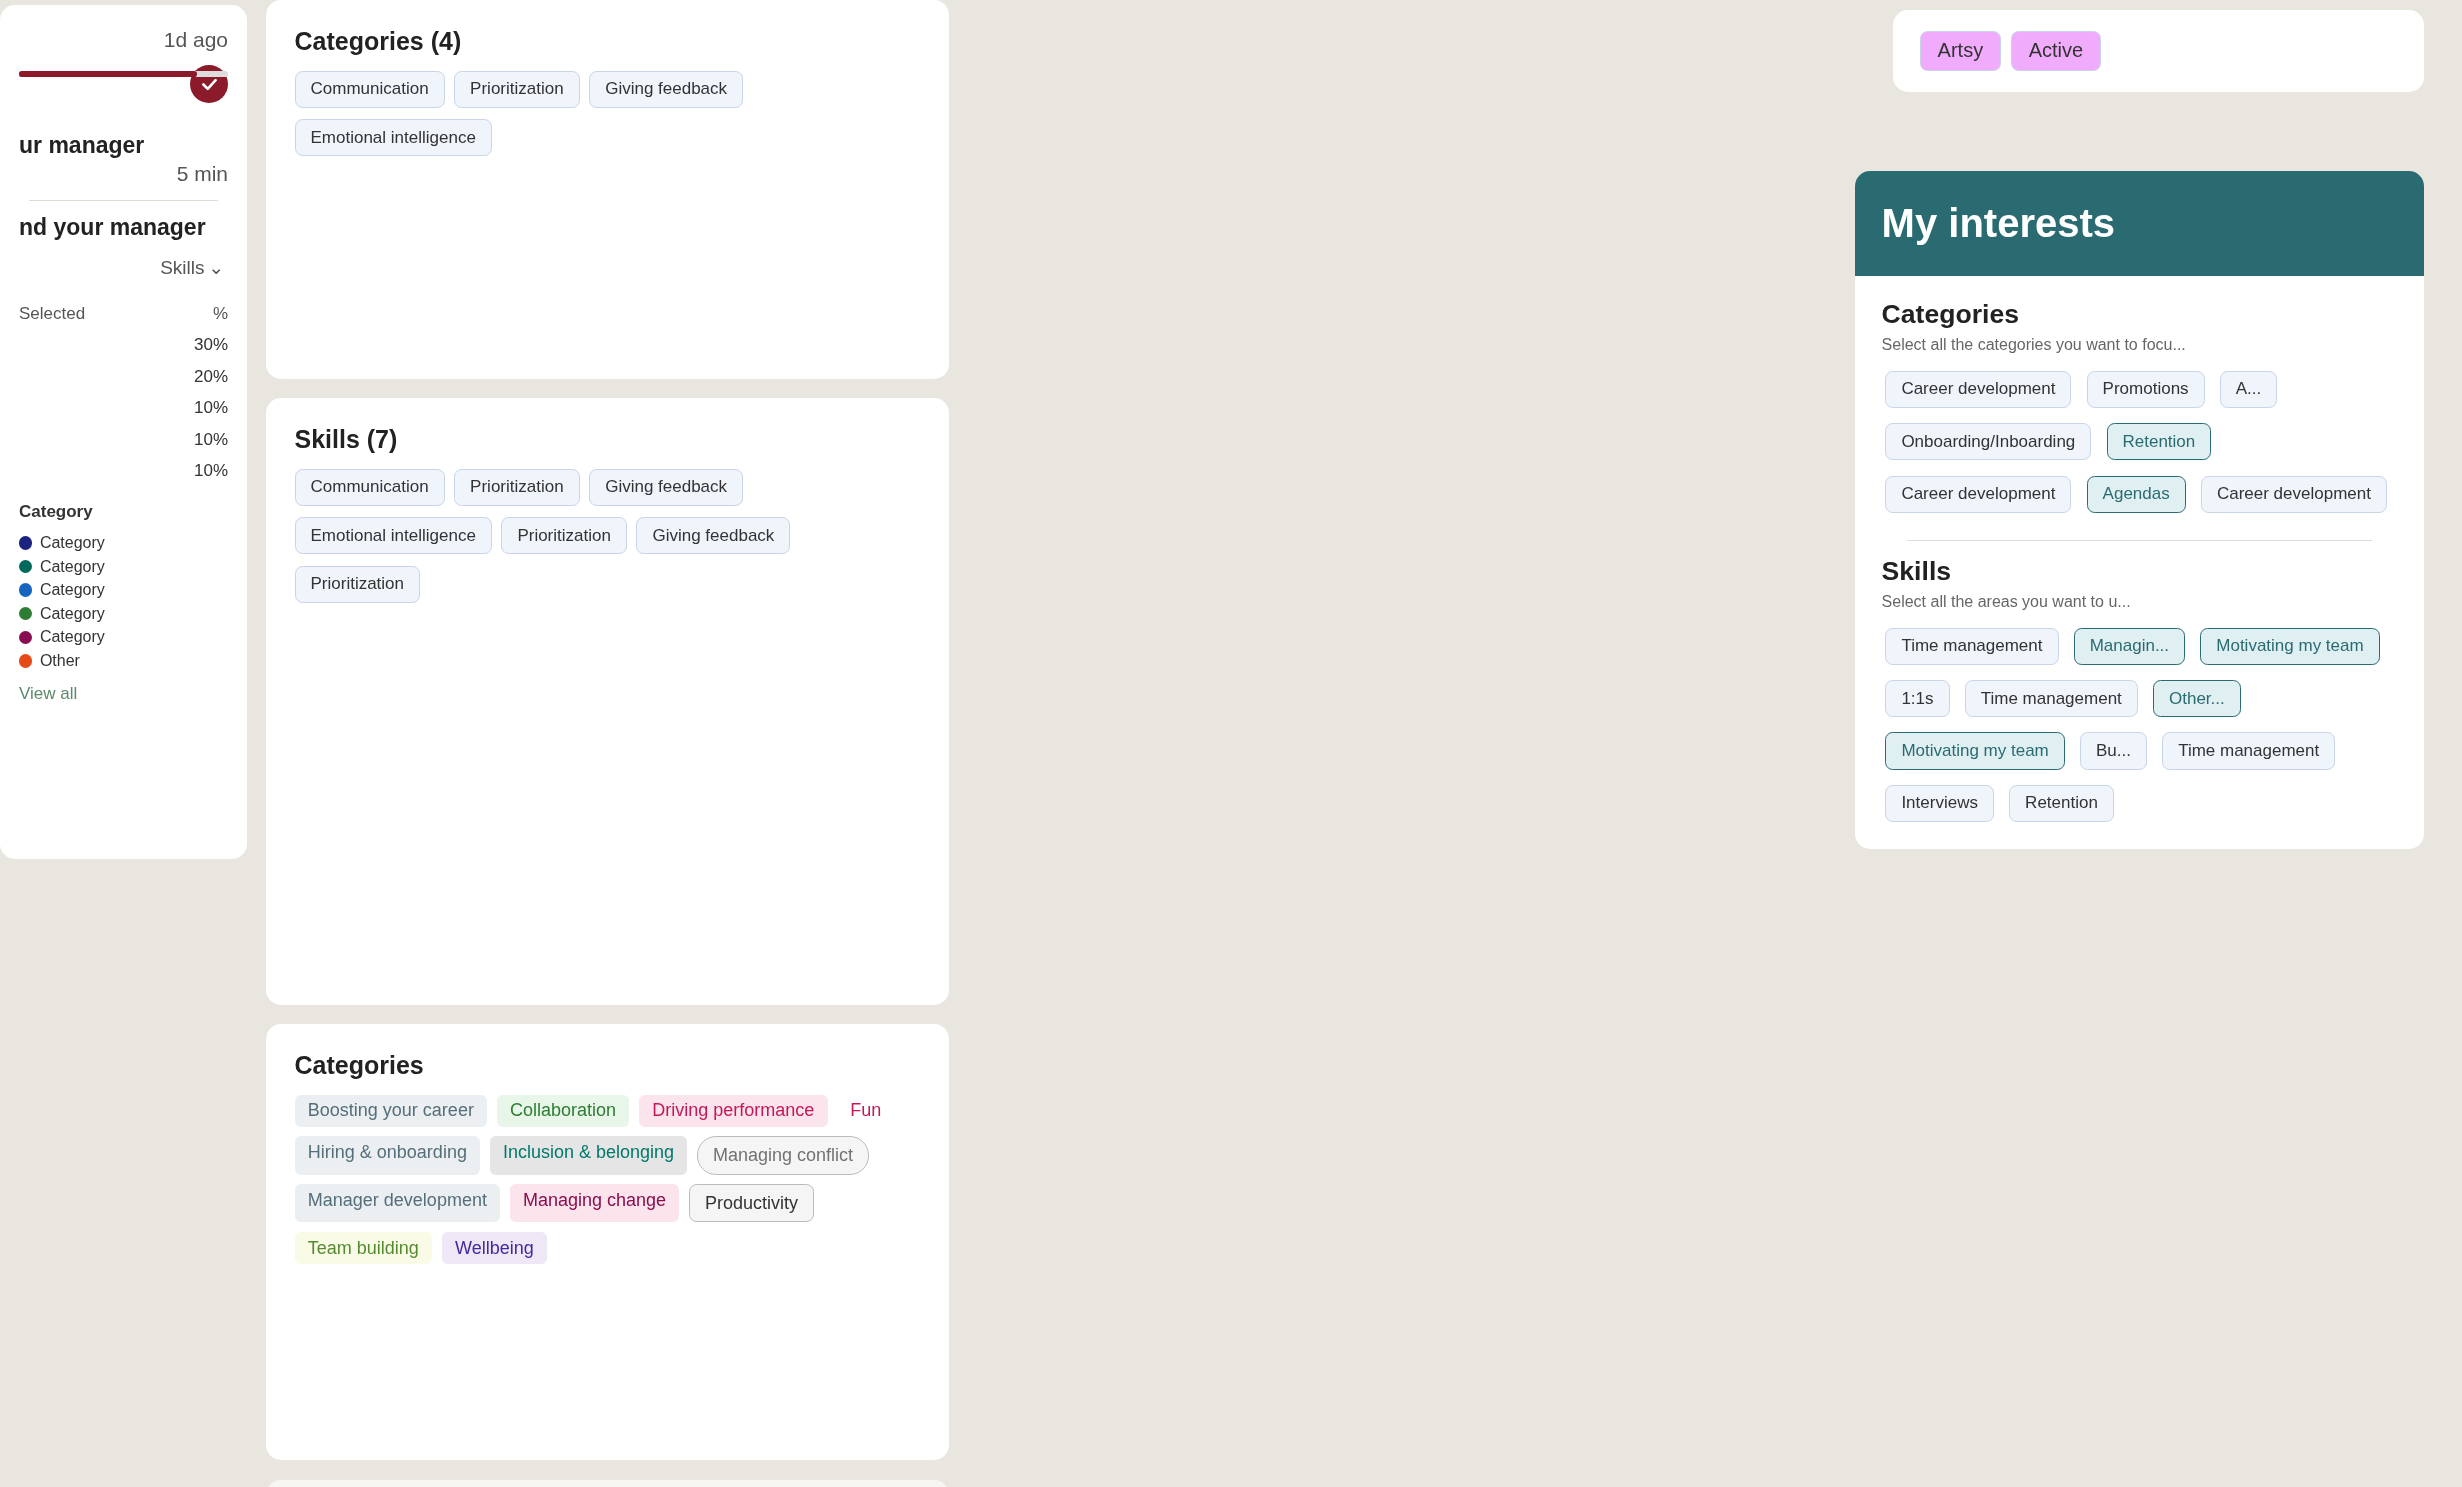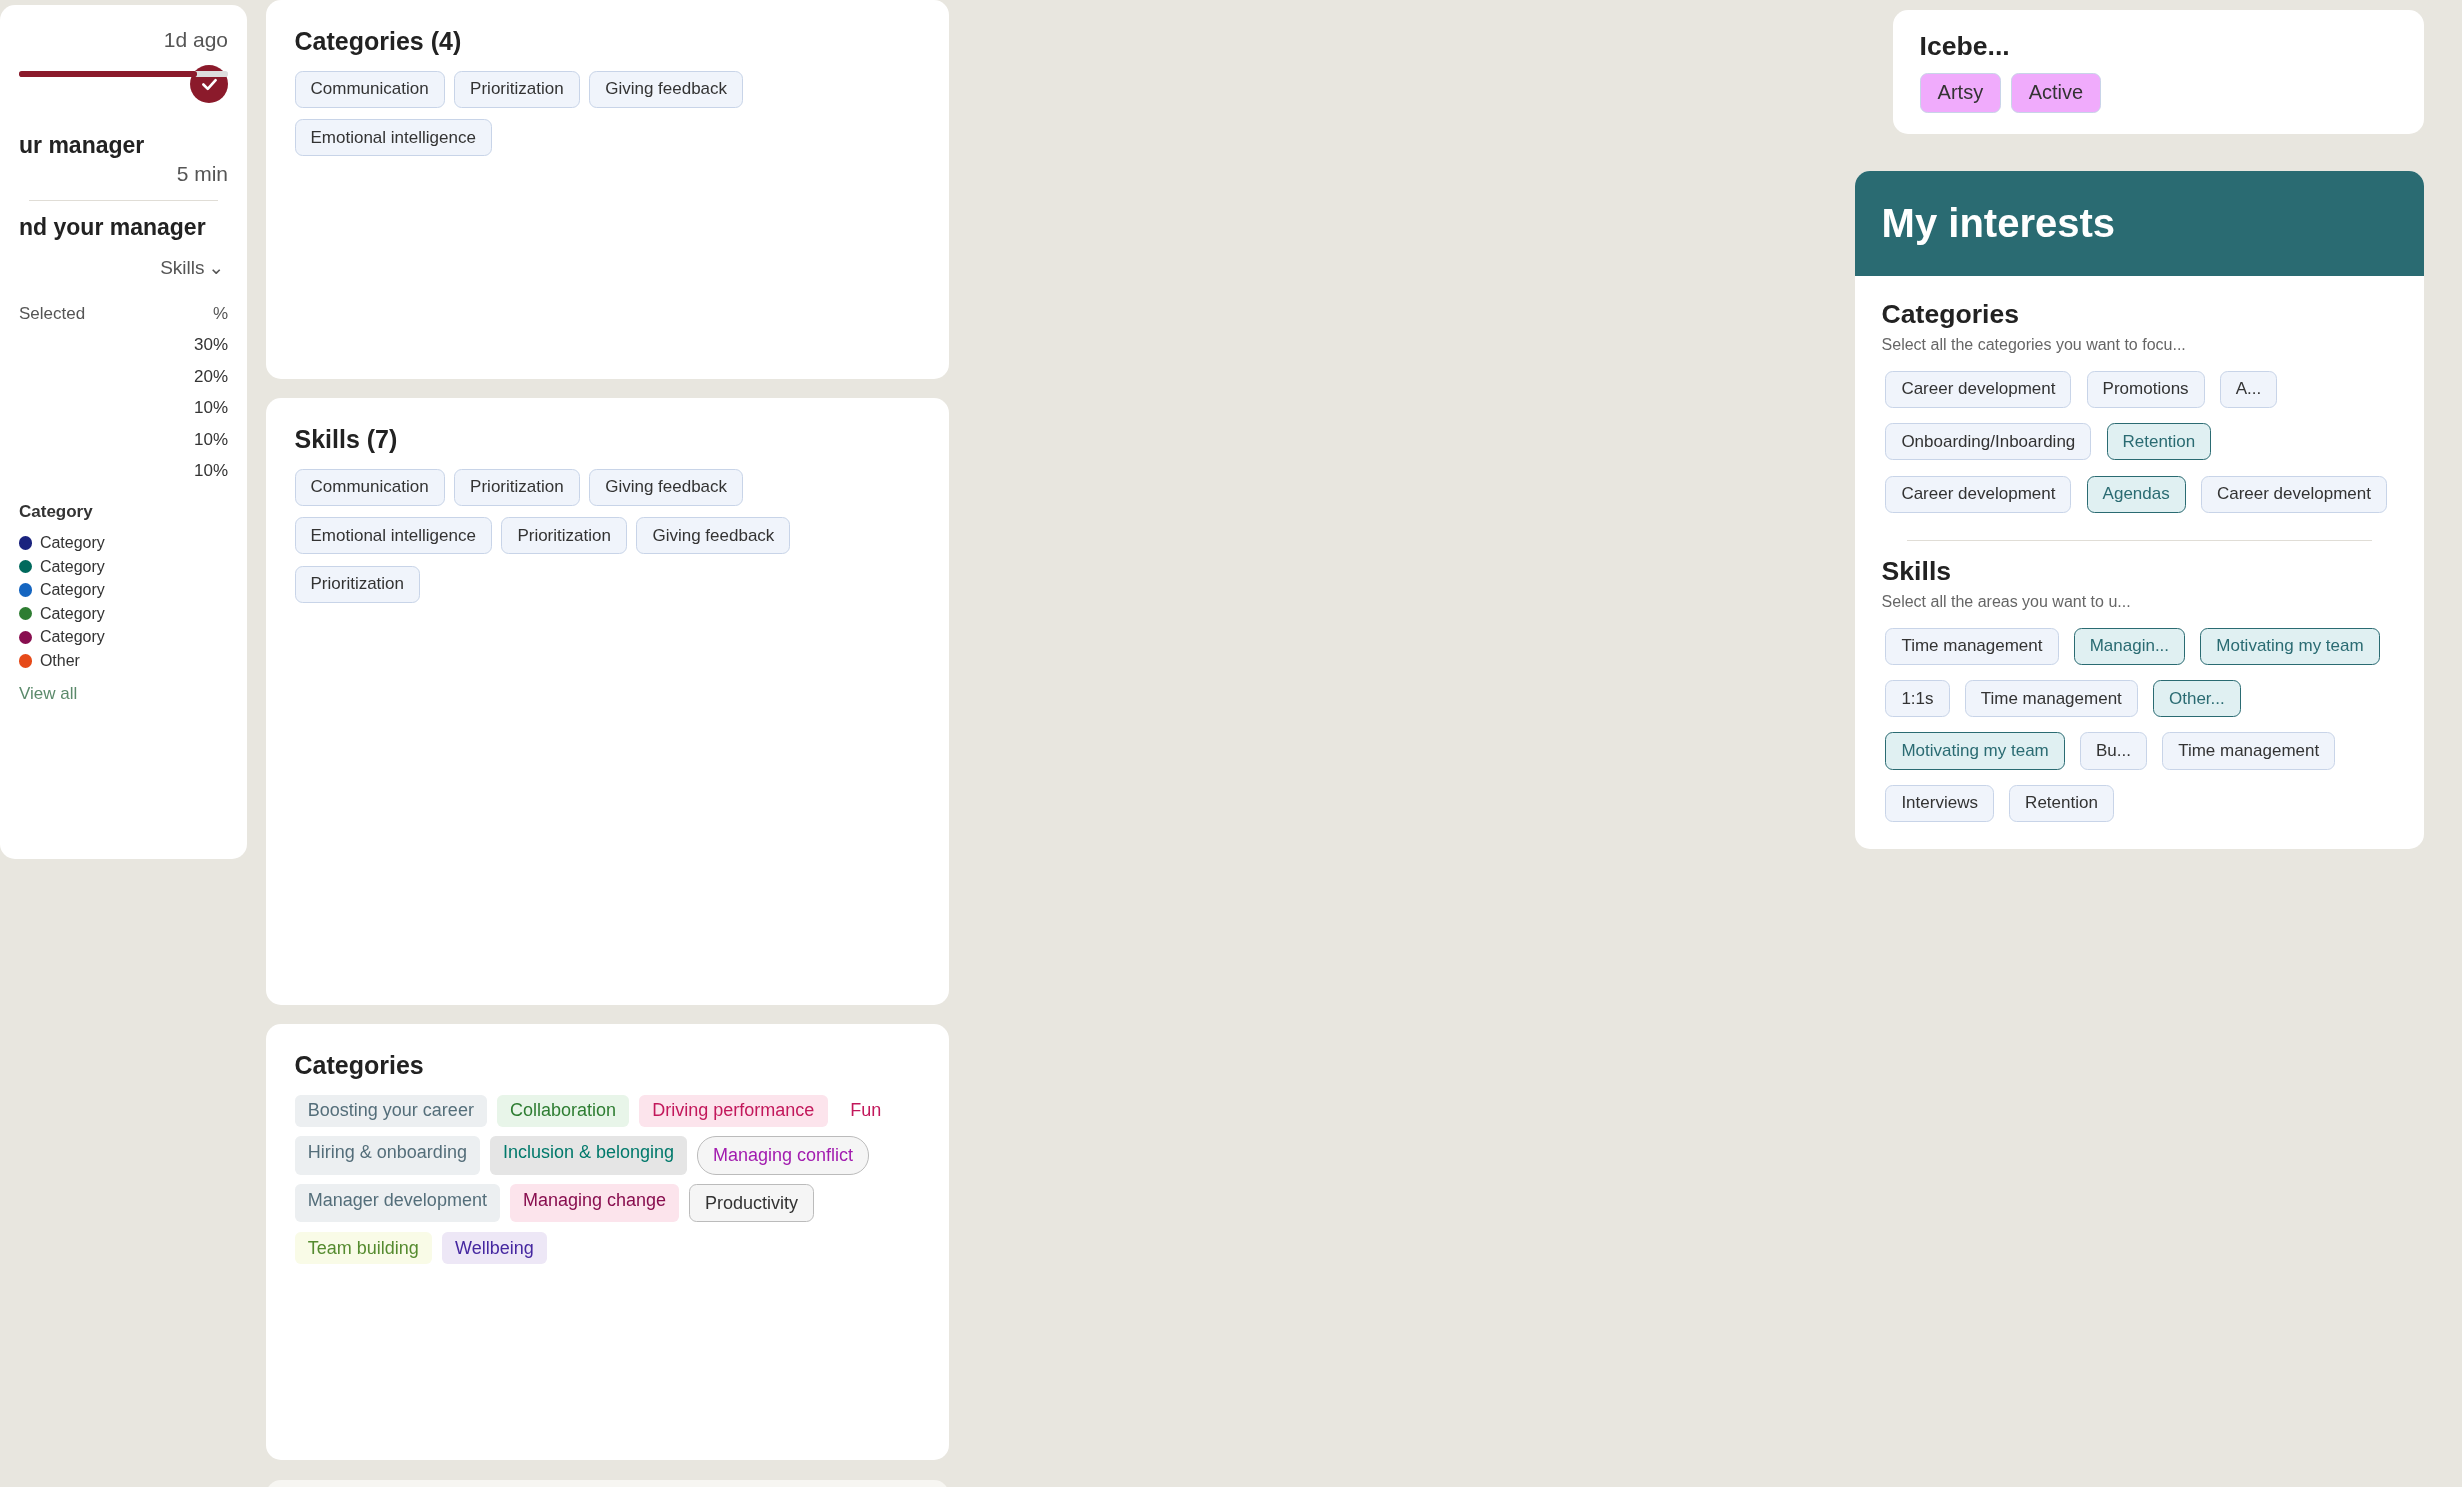--- a/index.html
+++ b/index.html
@@ -418,7 +418,6 @@
 </div>
 
 <div style="position:absolute; right:38px; top:9.5px; width:531px; background:#fff; border-radius:15px; padding:21px 26.6px;">
-  <div class="iceberg-title">Icebe...</div>
   <div class="iceberg-tags">
     <span class="iceberg-tag">Artsy</span>
     <span class="iceberg-tag">Active</span>

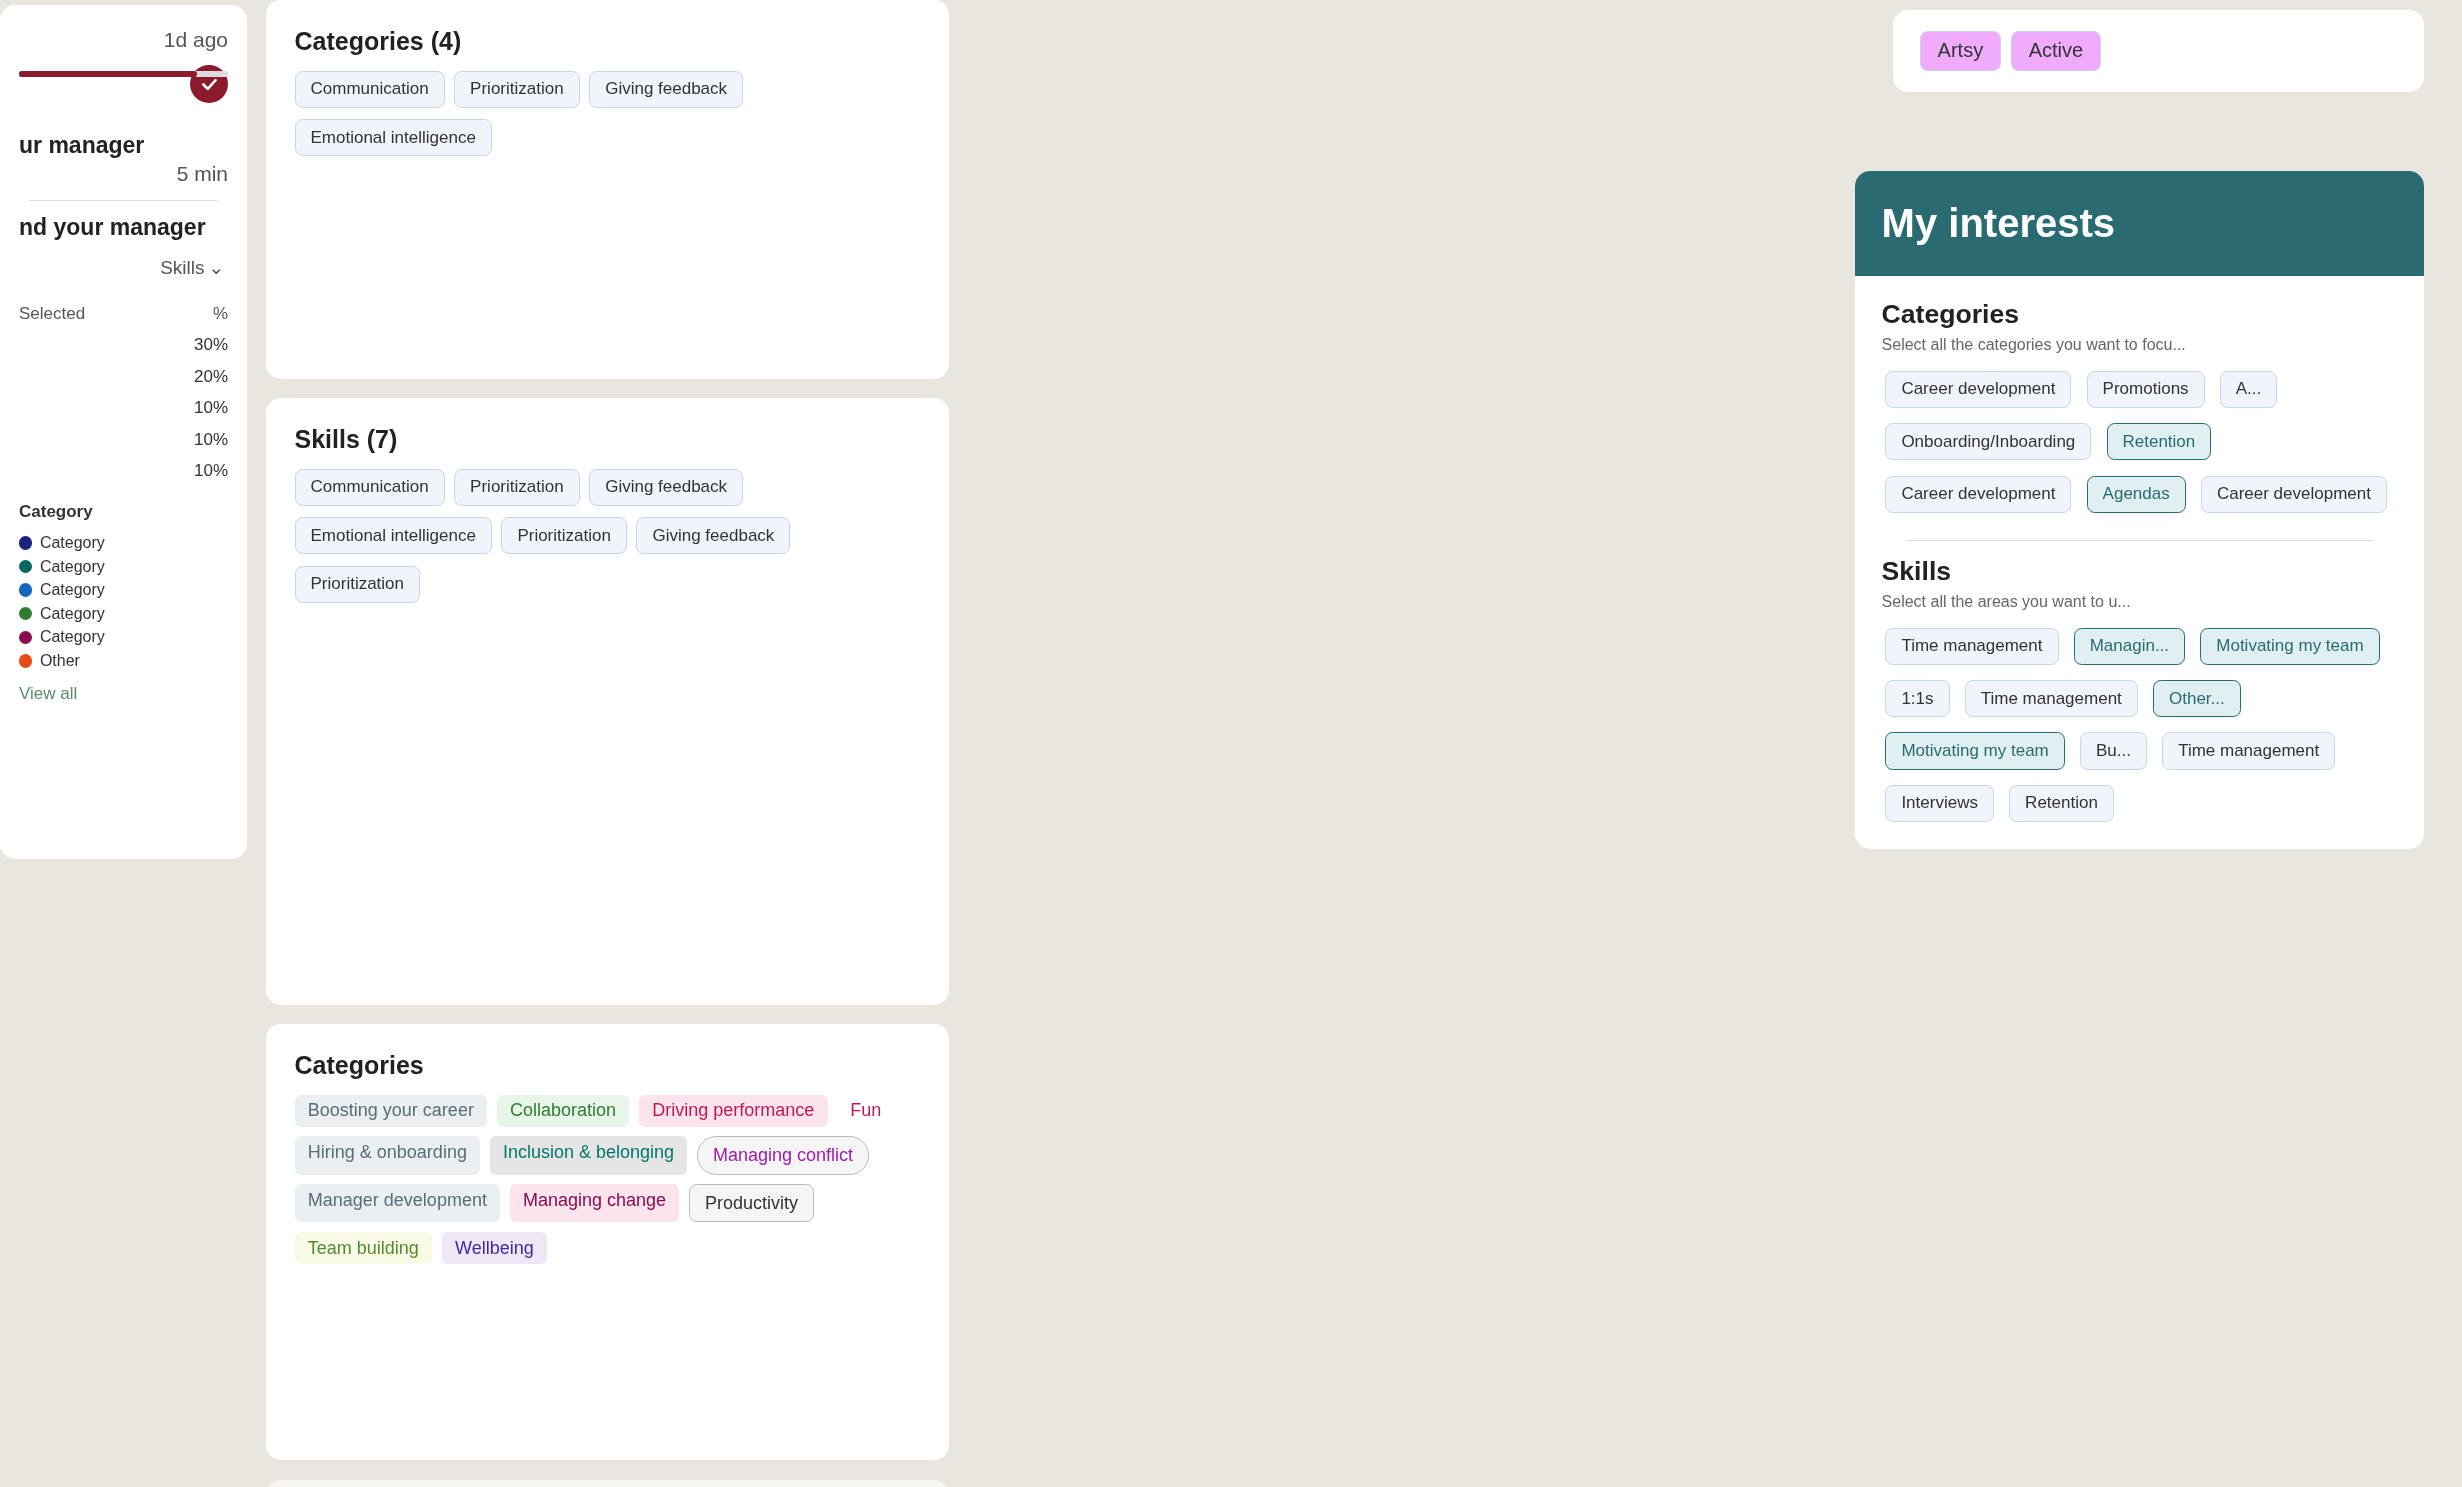--- a/index.html
+++ b/index.html
@@ -401,7 +401,7 @@
     <span class="cat-tag" style="color:#c2185b; font-size:18px;">Fun</span>
     <span class="cat-tag cat-gray">Hiring &amp; onboarding</span>
     <span class="cat-tag cat-teal">Inclusion &amp; belonging</span>
-    <span class="cat-tag" style="color:#a21caf; border:1.4px solid #bbb; border-radius:19px; background:#f5f5f5; padding:7.6px 15px; font-size:18px;">Managing conflict</span>
+    <span class="cat-tag" style="color:#737373; border:1.4px solid #bbb; border-radius:19px; background:#f5f5f5; padding:7.6px 15px; font-size:18px;">Managing conflict</span>
     <span class="cat-tag cat-gray">Manager development</span>
     <span class="cat-tag cat-maroon">Managing change</span>
     <span class="cat-tag" style="color:#333; border:1.4px solid #bbb; border-radius:7.6px; background:#f5f5f5; padding:7.6px 15px; font-size:18px;">Productivity</span>

